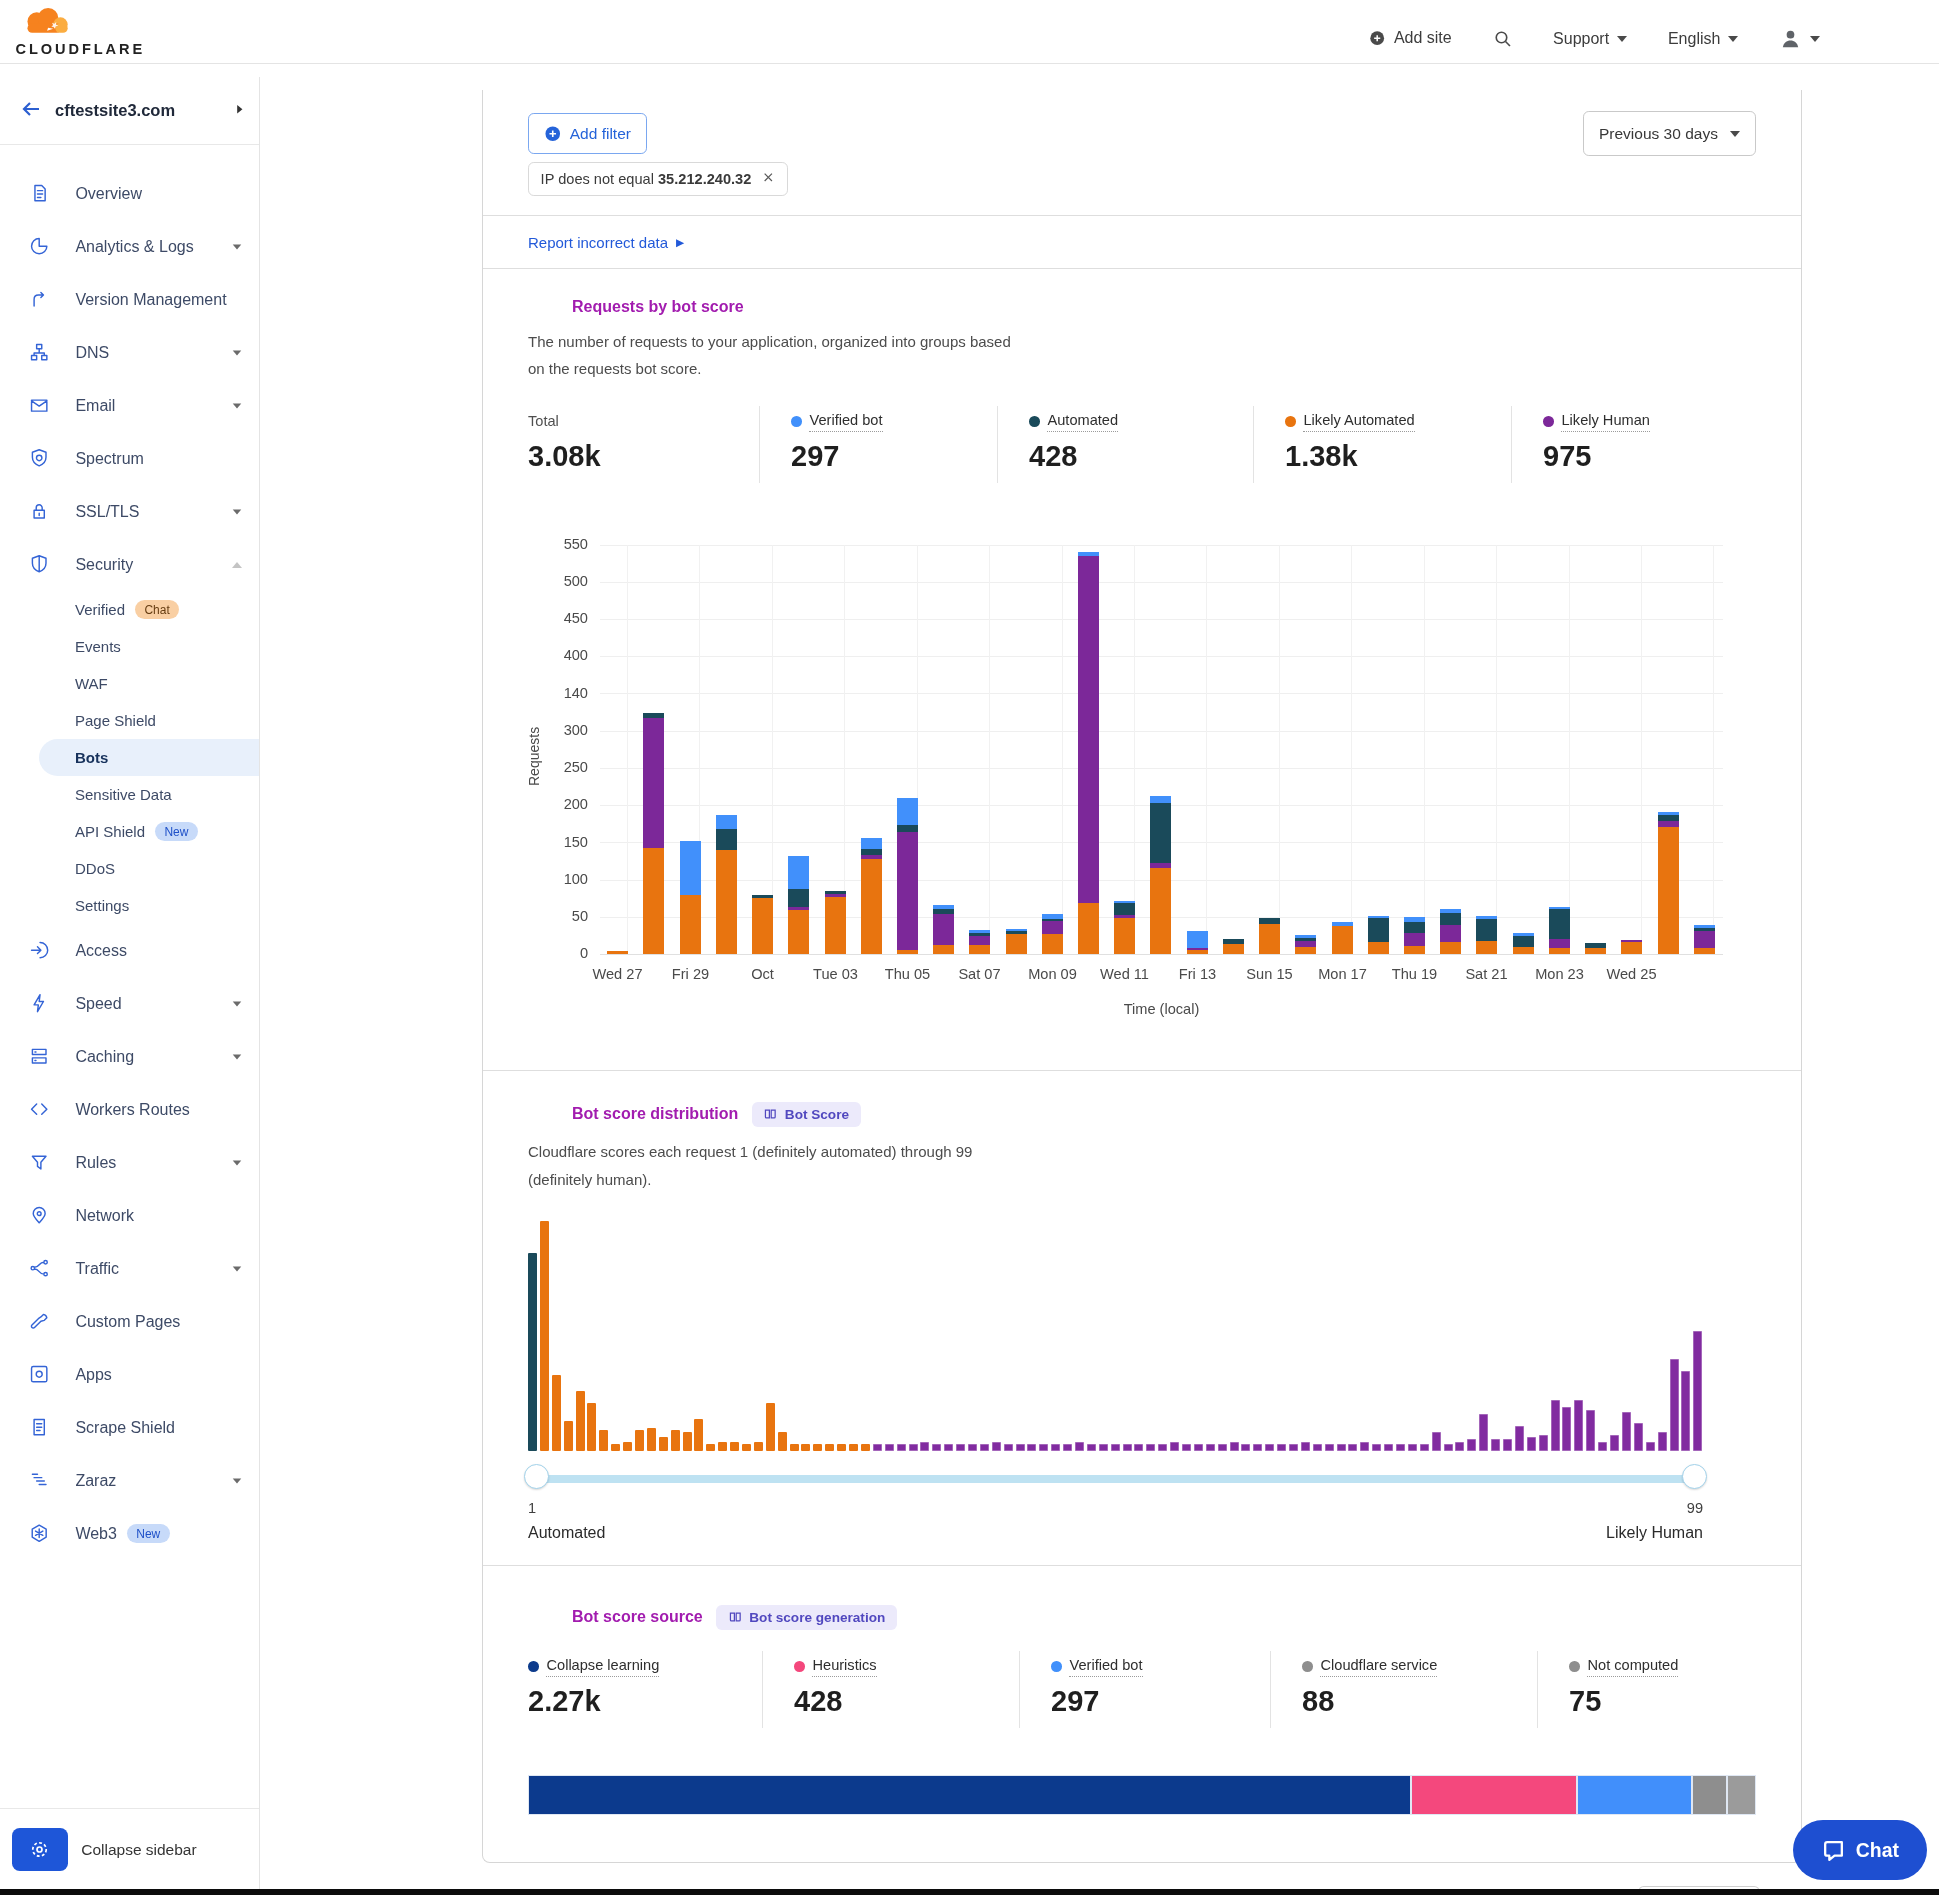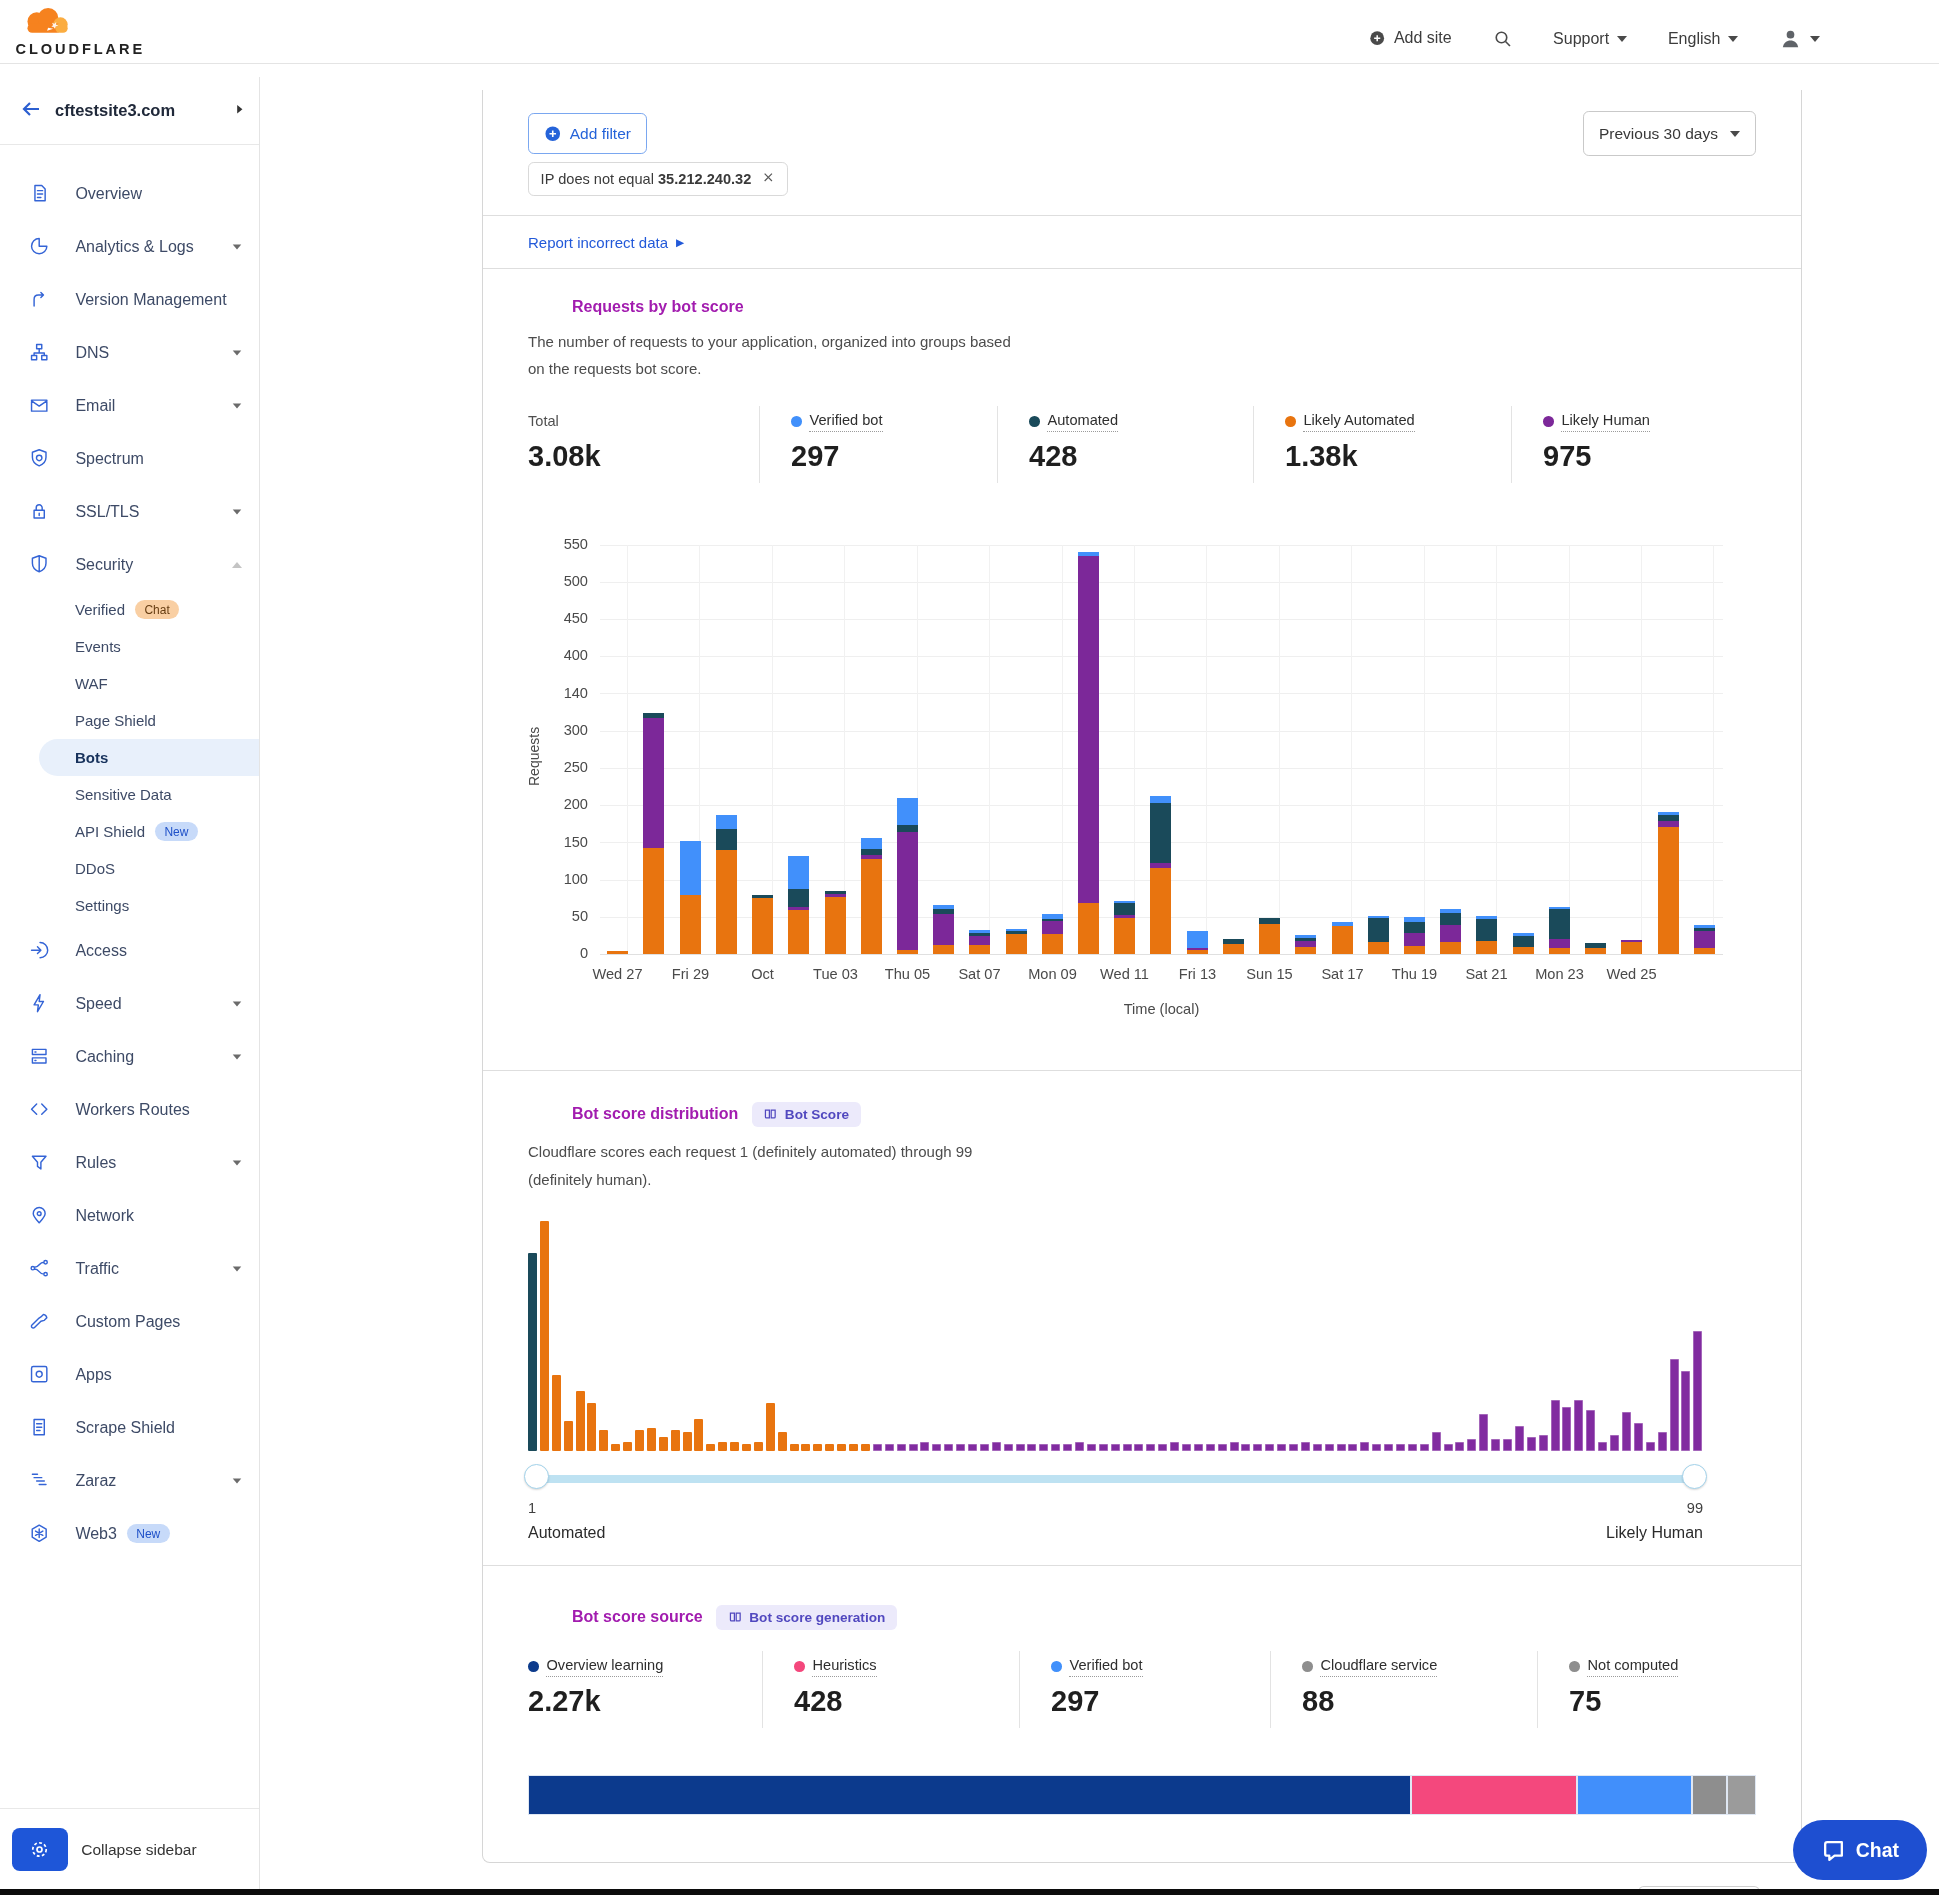--- a/index.html
+++ b/index.html
@@ -586,7 +586,7 @@
           <div class="seg" style="height:27.5px;background:#e8740f;"></div>
           <div class="seg" style="height:3.7px;background:#4190fb;"></div>
         </div>
-        <div class="xtick" style="left:771px;top:437px;">Sat 17</div>
+        <div class="xtick" style="left:771px;top:437px;">Mon 17</div>
         <div class="bar" style="left:840px;top:15.5px;height:409px;width:21.3px;">
           <div class="seg" style="height:11.2px;background:#e8740f;"></div>
           <div class="seg" style="height:24px;background:#1a4a5a;"></div>

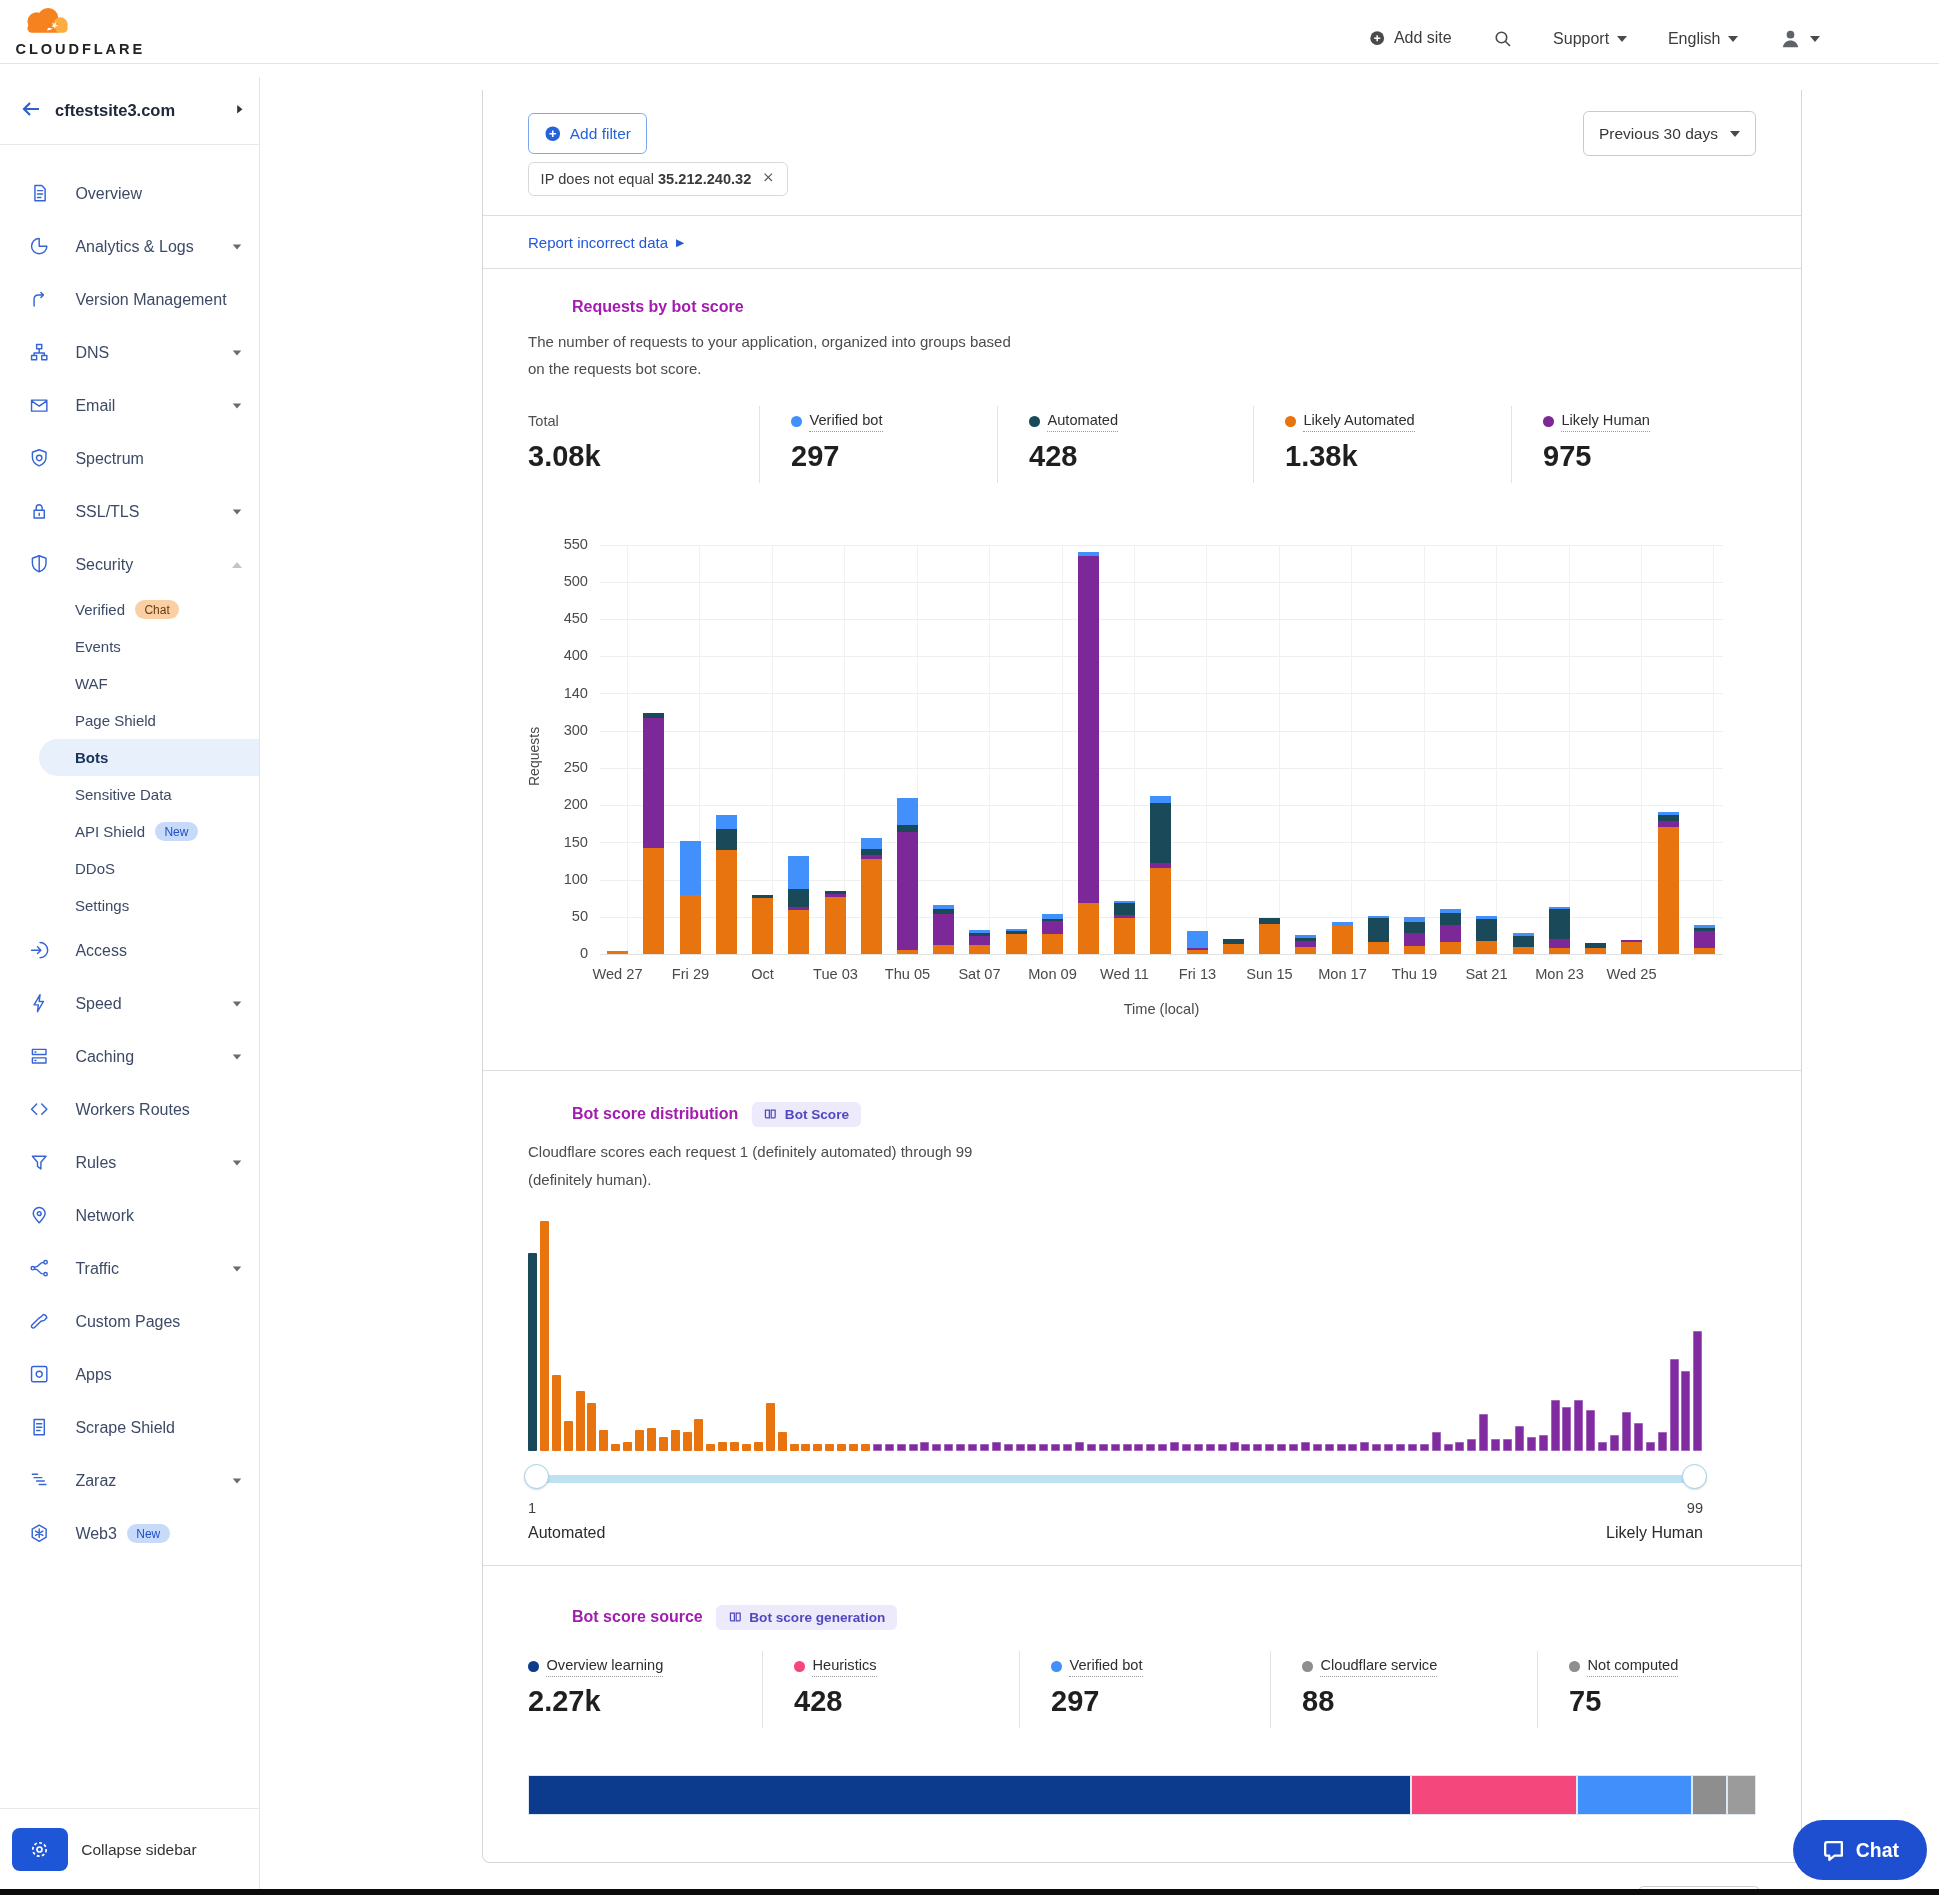--- a/index.html
+++ b/index.html
@@ -792,7 +792,7 @@
       <div class="stat-col" style="width:234px;">
         <span class="stat-label">
             <span class="dot" style="background: rgb(13, 59, 140);"></span>
-            <span class="txt">Overview learning</span>
+            <span class="txt">Collapse learning</span>
           </span>
         <div class="stat-value">2.27k</div>
       </div>

